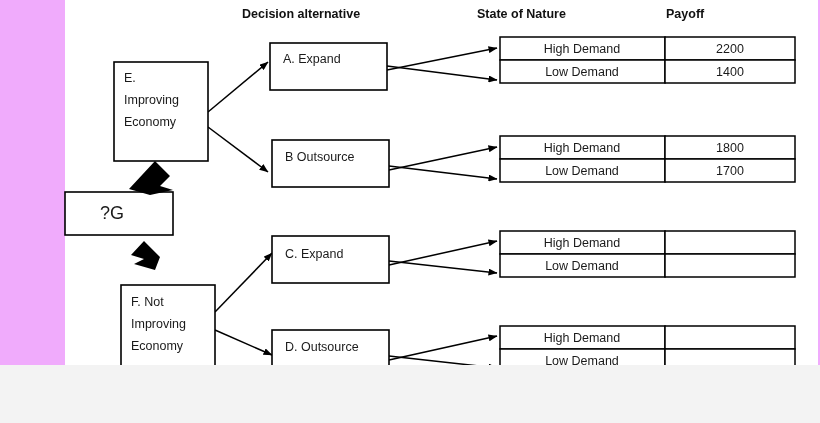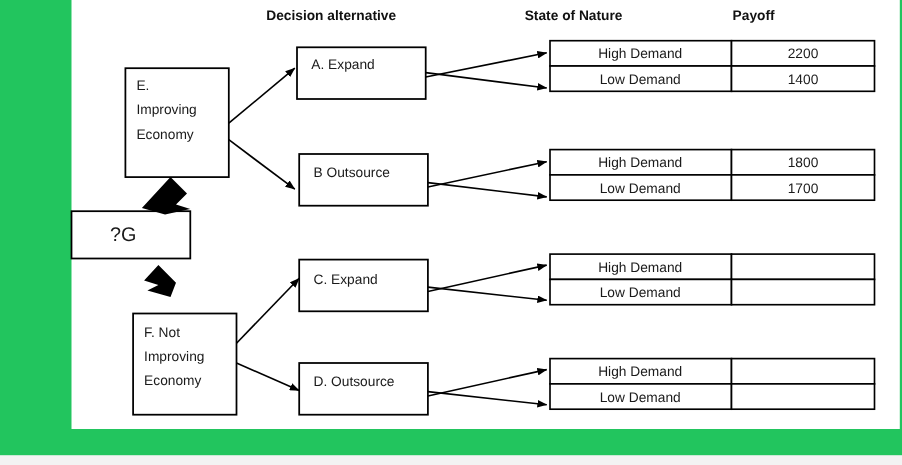--- a/index.html
+++ b/index.html
@@ -11,9 +11,9 @@
   #page {
     position: relative;
     width: 820px;
-    height: 414px;
+    height: 365px;
     overflow: hidden;
-    background: #22c55e;
+    background: #f0abfc;
   }
   #canvas {
     position: absolute;

